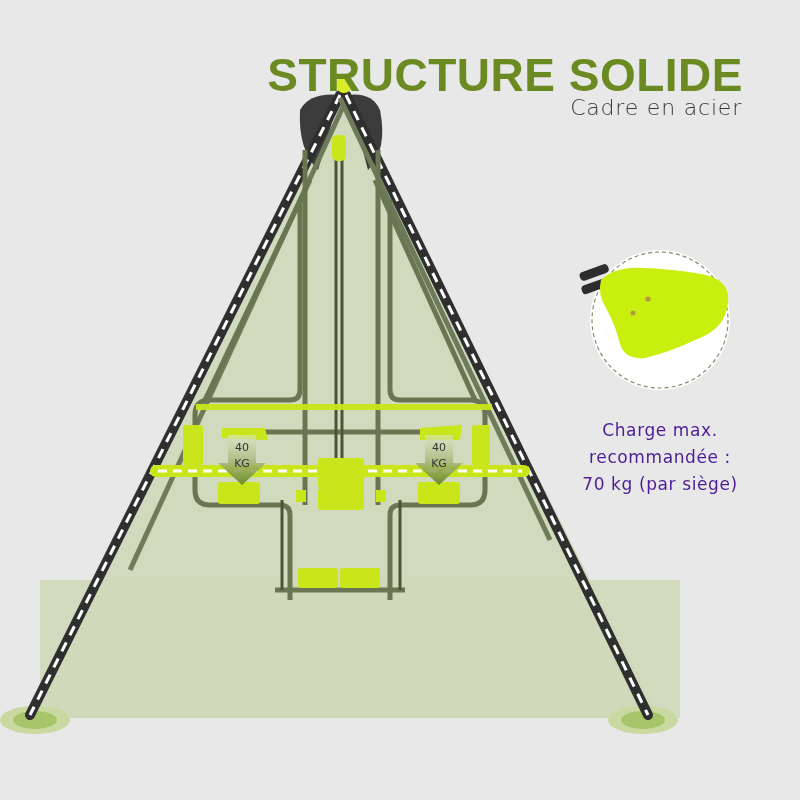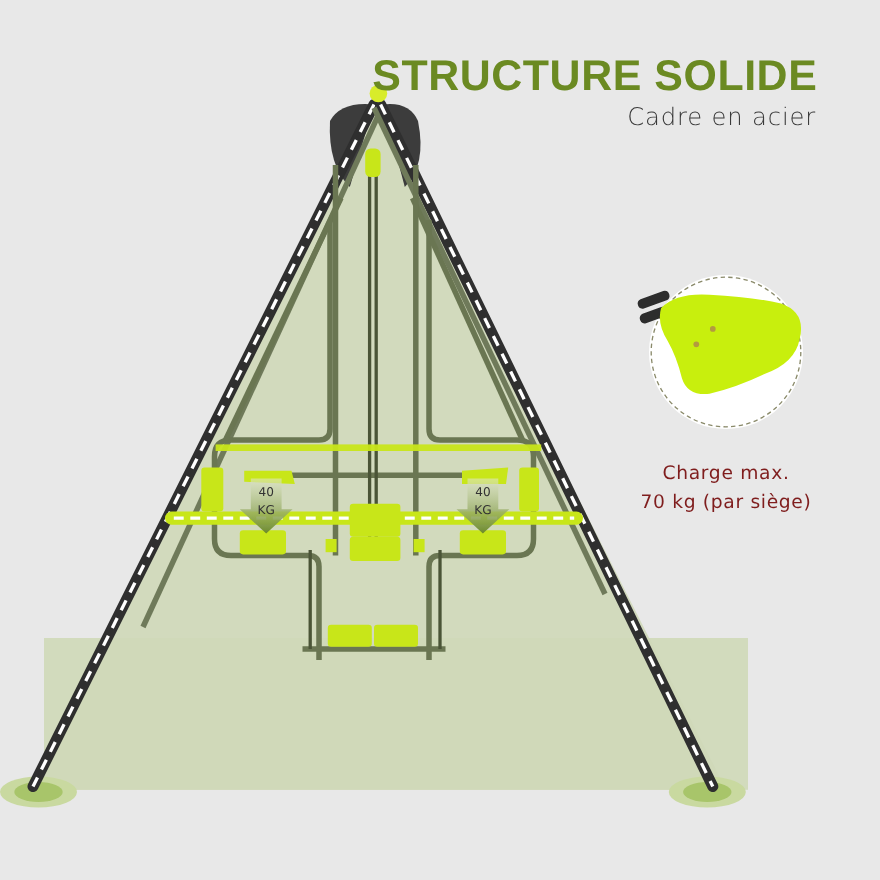--- a/index.html
+++ b/index.html
@@ -4,7 +4,7 @@
 <style>
   html, body { margin:0; padding:0; }
   body { width:800px; height:800px; background:#e8e8e8; position:relative; overflow:hidden; font-family:"DejaVu Sans", sans-serif; }
-  .title { position:absolute; right:57px; top:48px; font-family:"Liberation Sans", sans-serif; font-weight:bold; font-size:39px; color:#6b8a22; letter-spacing:0.5px; }
+  .title { position:absolute; right:57px; top:48px; font-family:"Liberation Sans", sans-serif; font-weight:bold; font-size:46px; color:#6b8a22; letter-spacing:0.5px; }
   .subtitle { position:absolute; right:58px; top:92px; text-align:right; font-size:22px; line-height:31px; color:#3a3a3a; letter-spacing:0.8px; font-weight:300; }
   .callout { position:absolute; left:575px; top:248px; width:170px; height:144px; }
   .load-text { position:absolute; left:560px; top:417px; width:200px; text-align:center; font-size:17px; line-height:27px; color:#7f1d1d; letter-spacing:0.6px; }

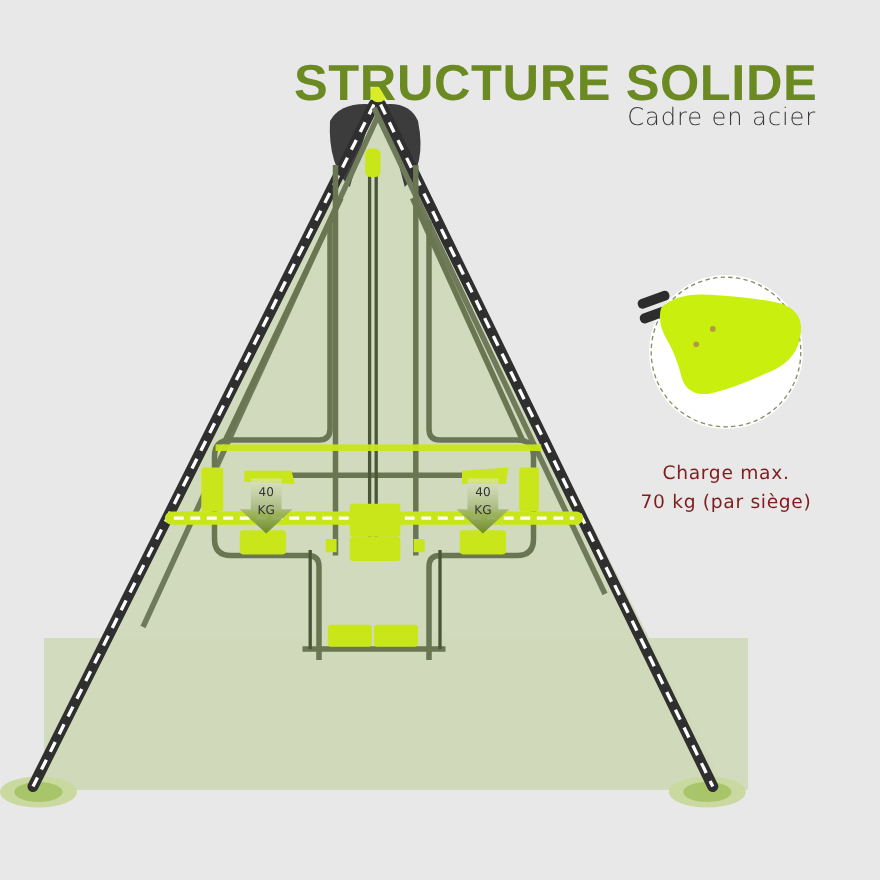--- a/index.html
+++ b/index.html
@@ -7,7 +7,7 @@
   .title { position:absolute; right:57px; top:48px; font-family:"Liberation Sans", sans-serif; font-weight:bold; font-size:46px; color:#6b8a22; letter-spacing:0.5px; }
   .subtitle { position:absolute; right:58px; top:92px; text-align:right; font-size:22px; line-height:31px; color:#3a3a3a; letter-spacing:0.8px; font-weight:300; }
   .callout { position:absolute; left:575px; top:248px; width:170px; height:144px; }
-  .load-text { position:absolute; left:560px; top:417px; width:200px; text-align:center; font-size:17px; line-height:27px; color:#7f1d1d; letter-spacing:0.6px; }
+  .load-text { position:absolute; left:560px; top:417px; width:200px; text-align:center; font-size:17px; line-height:27px; color:#4c1d95; letter-spacing:0.6px; }
   svg.scene { position:absolute; left:0; top:0; }
 </style>
 </head>

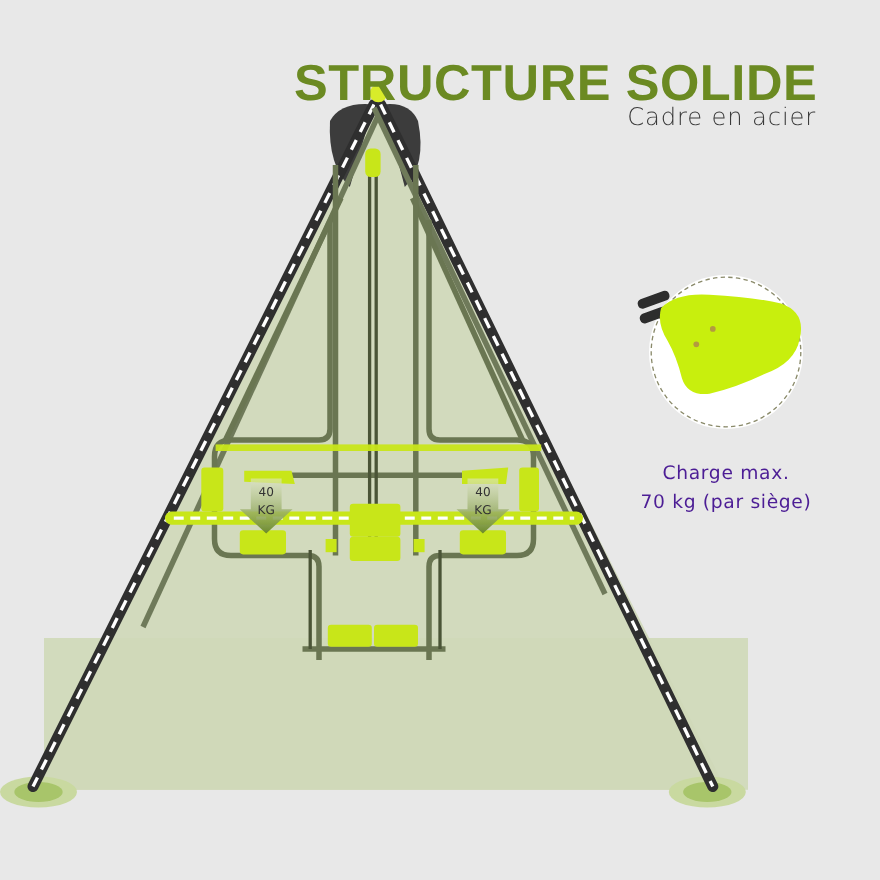--- a/index.html
+++ b/index.html
@@ -131,6 +131,7 @@
 
 <div class="load-text">
   <div>Charge max.</div>
+  <div>recommandée :</div>
   <div>70 kg (par siège)</div>
 </div>
 

